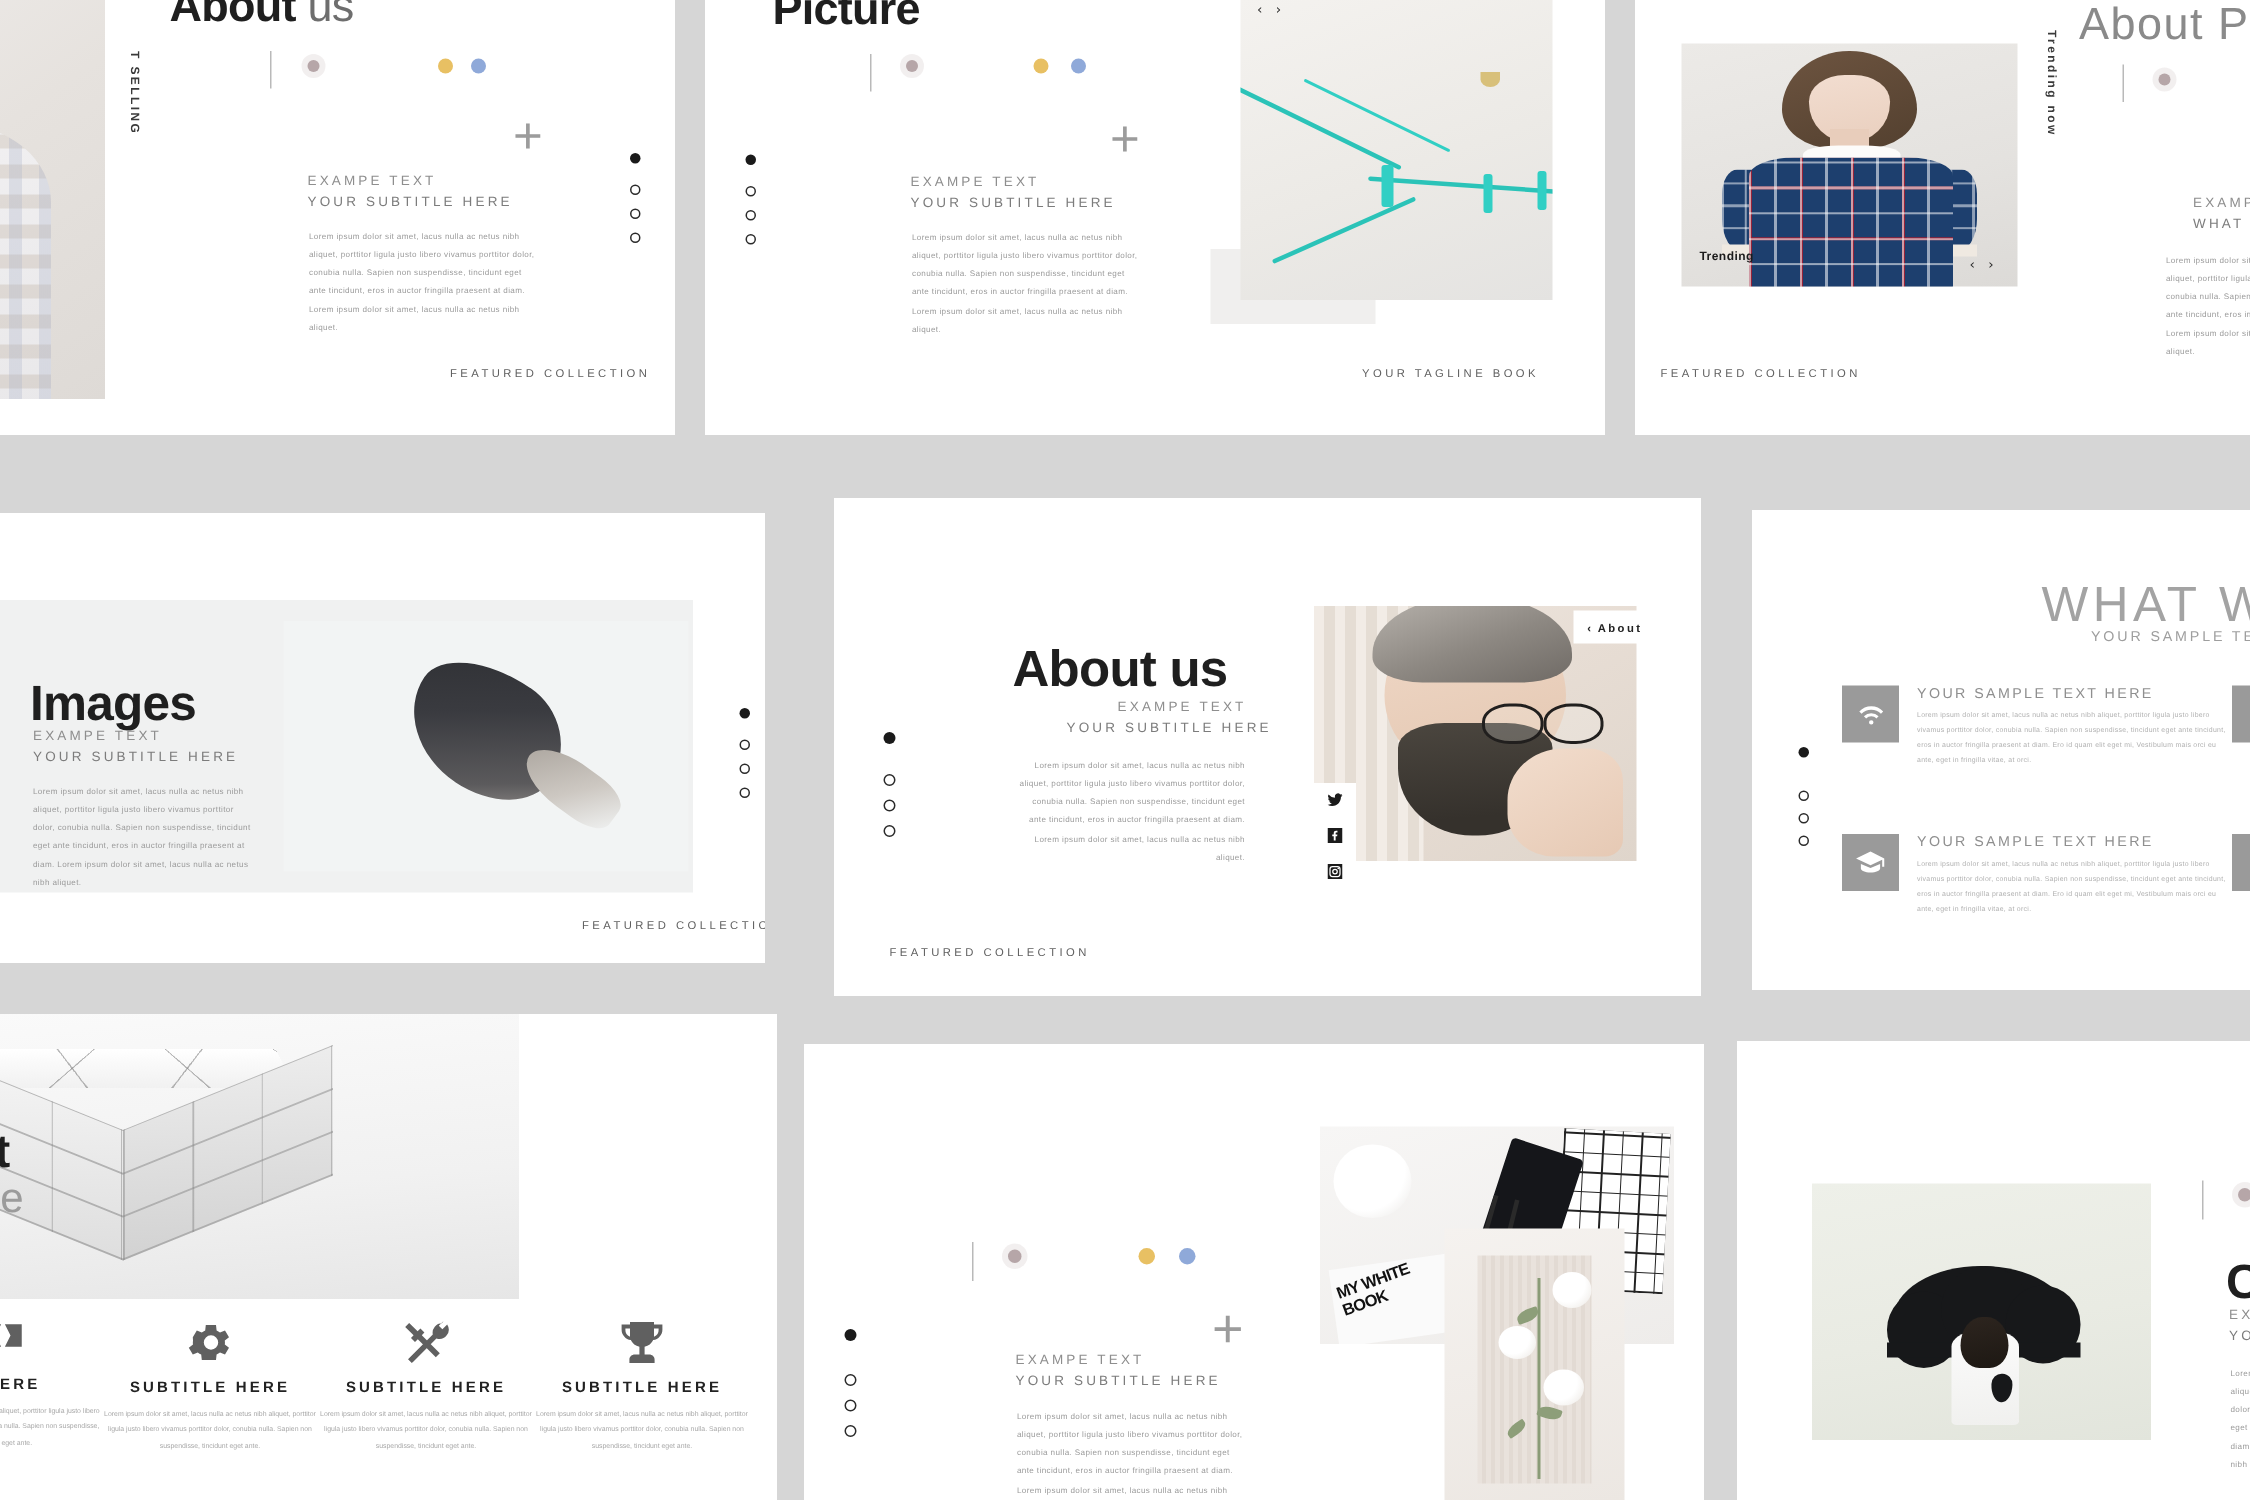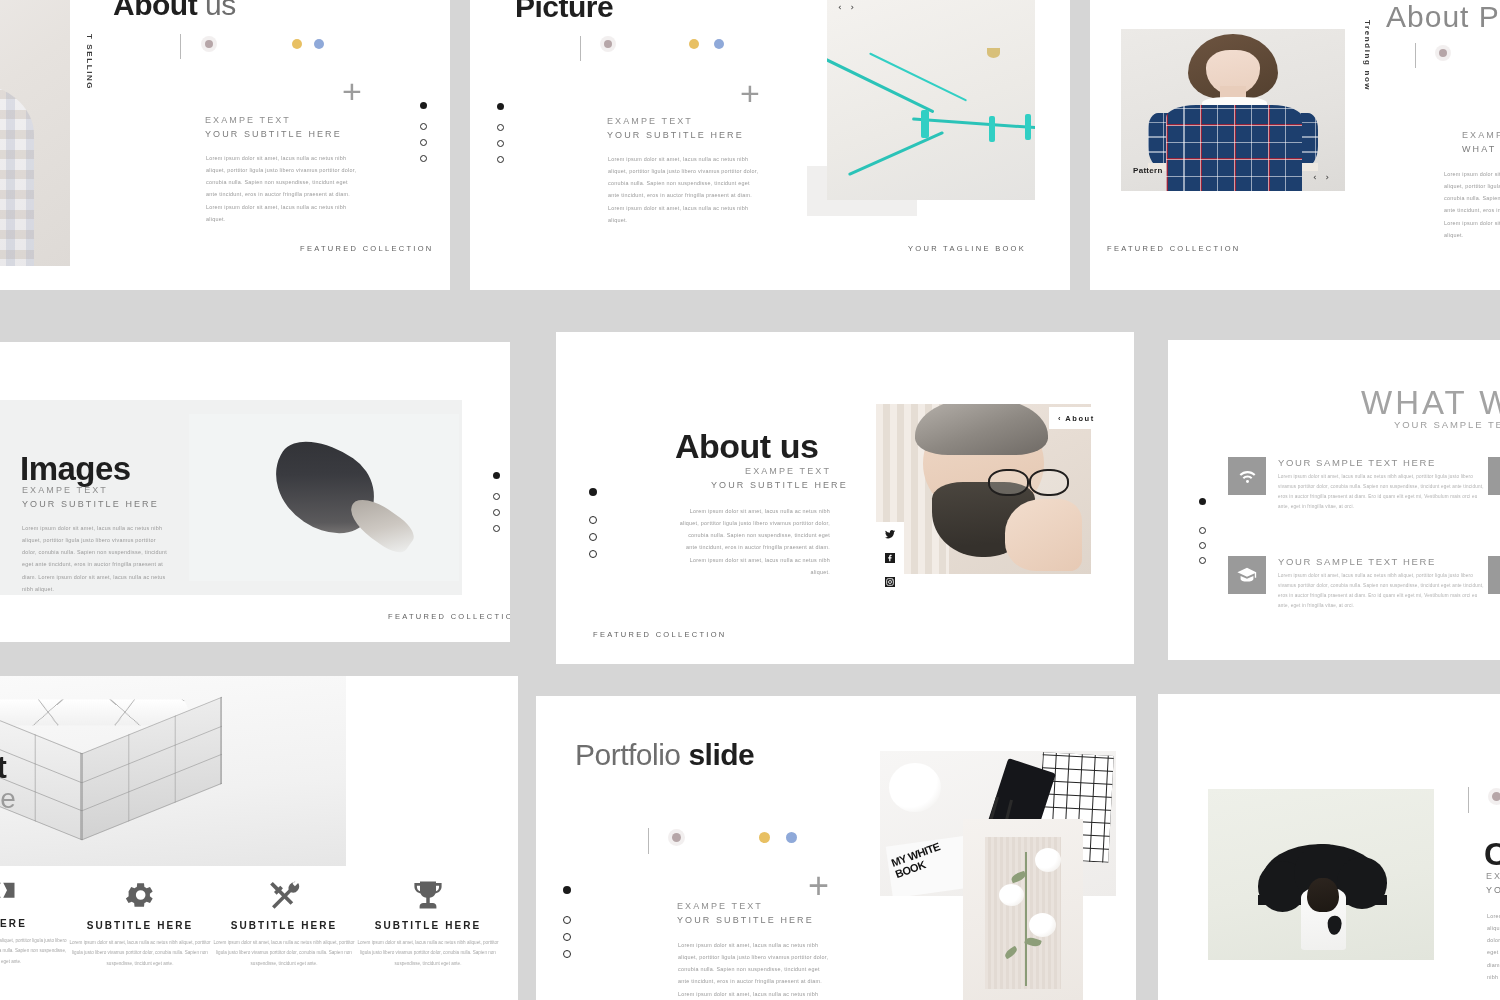--- a/index.html
+++ b/index.html
@@ -450,7 +450,7 @@
         </div>
       <div class="plaid-shirt"></div>
     </div>
-    <div class="label-tag" style="left:43px; top:178px;">Pattern</div>
+    <div class="label-tag" style="left:43px; top:178px;">Trending</div>
     <div class="arrows" style="left:223px; top:184px;">‹ ›</div>
 
     <div style="position:absolute; left:273px; top:32px; height:70px;">

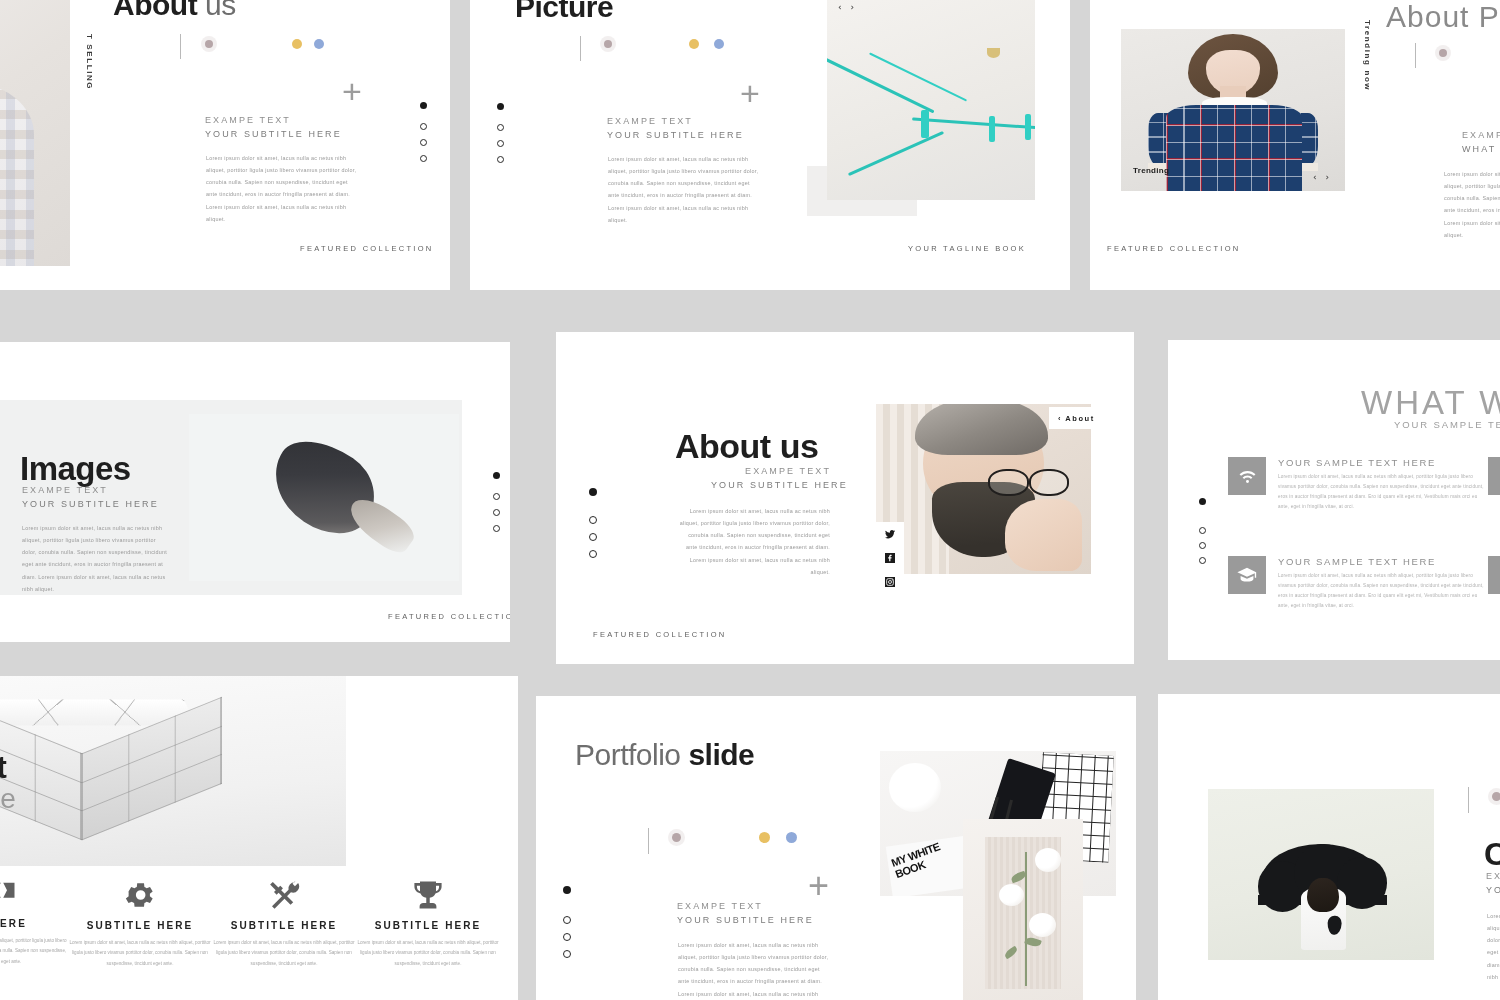--- a/index.html
+++ b/index.html
@@ -668,10 +668,6 @@
 
   <div class="slide" style="left:536px; top:696px; width:600px; height:304px;">
 
-    <div class="t-title" style="position:absolute; left:39px; top:42px;">
-      <span class="light" style="font-weight:300;">Portfolio</span>
-      <span>slide</span>
-    </div>
 
     <div class="vbar" style="position:absolute; left:112px; top:132px; height:26px;"></div>
     <div class="dot-ring" style="position:absolute; left:132px; top:133px; width:17px; height:17px; background:rgba(182,166,168,.18);">

